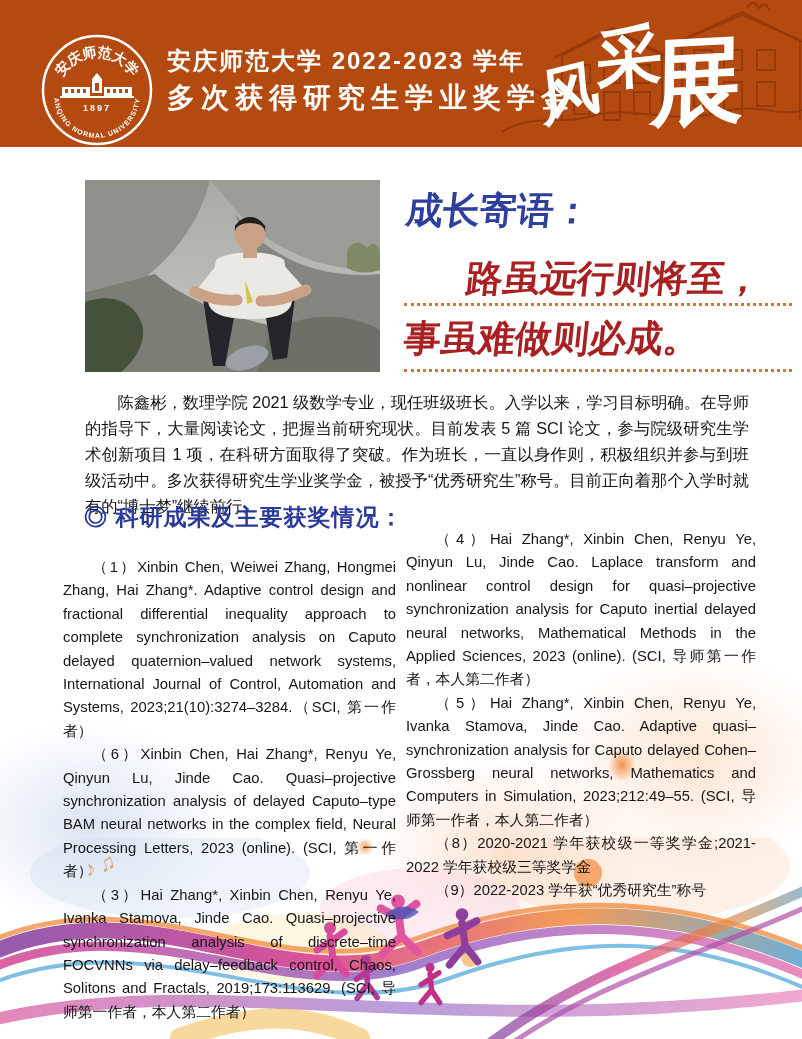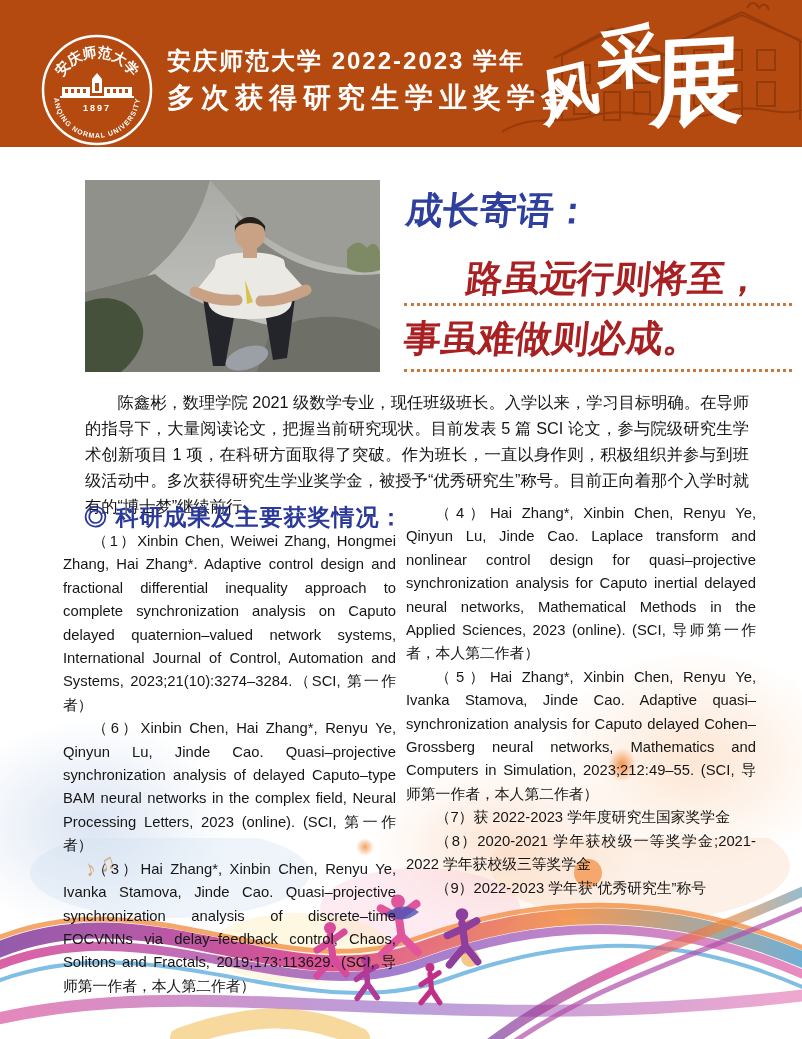--- a/index.html
+++ b/index.html
@@ -39,7 +39,7 @@
   
   .ach-heading{position:absolute;left:84px;top:502px;font-size:23px;color:#2b3a9a;
                font-weight:bold;letter-spacing:1px;z-index:1;}
-  .col{position:absolute;z-index:1;}
+  .col{position:absolute;z-index:1;margin-top:26px;}
   .col-left{left:63px;top:530px;width:333px;}
   .col-right{left:406px;top:502px;width:350px;}
   .item{margin:0;font-size:14.8px;line-height:23.4px;color:#161616;text-align:justify;text-indent:2em;}

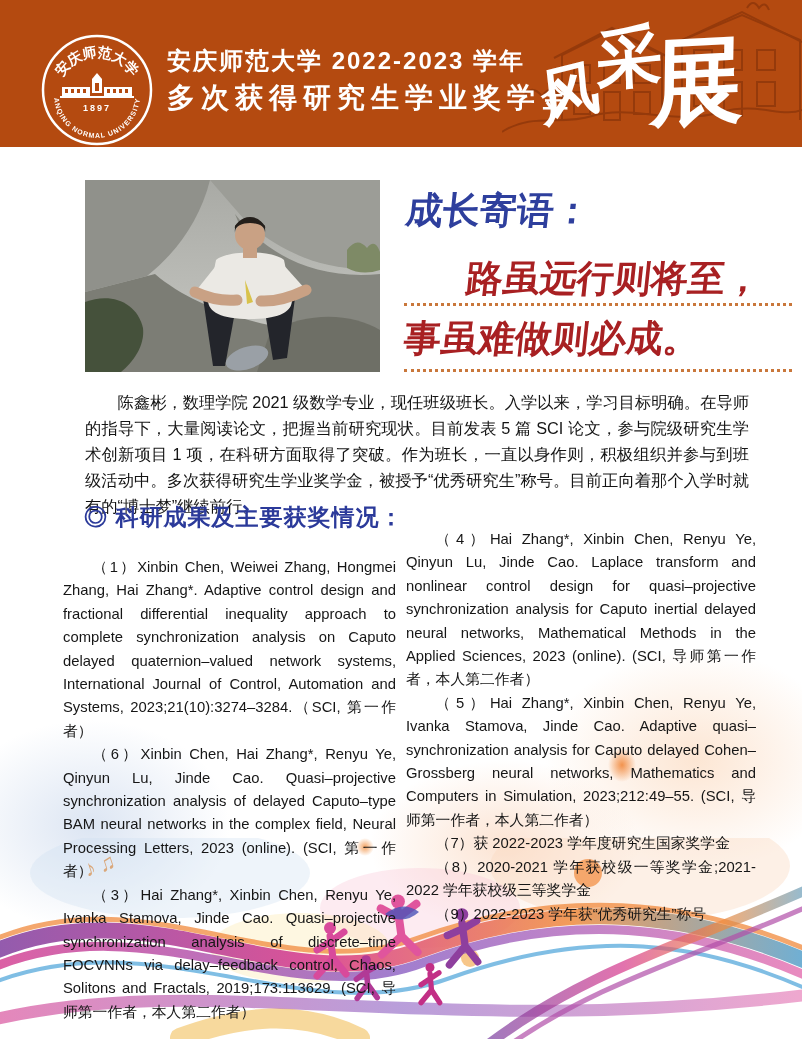--- a/index.html
+++ b/index.html
@@ -190,7 +190,6 @@
   <div class="col col-right">
     <p class="item">（4）Hai Zhang*, Xinbin Chen, Renyu Ye, Qinyun Lu, Jinde Cao. Laplace transform and nonlinear control design for quasi–projective synchronization analysis for Caputo inertial delayed neural networks, Mathematical Methods in the Applied Sciences, 2023 (online). (SCI, 导师第一作者，本人第二作者）</p>
     <p class="item">（5）Hai Zhang*, Xinbin Chen, Renyu Ye, Ivanka Stamova, Jinde Cao. Adaptive quasi–synchronization analysis for Caputo delayed Cohen–Grossberg neural networks, Mathematics and Computers in Simulation, 2023;212:49–55. (SCI, 导师第一作者，本人第二作者）</p>
-    <p class="item">（7）获 2022-2023 学年度研究生国家奖学金</p>
     <p class="item">（8）2020-2021 学年获校级一等奖学金;2021-2022 学年获校级三等奖学金</p>
     <p class="item">（9）2022-2023 学年获“优秀研究生”称号</p>
   </div>

